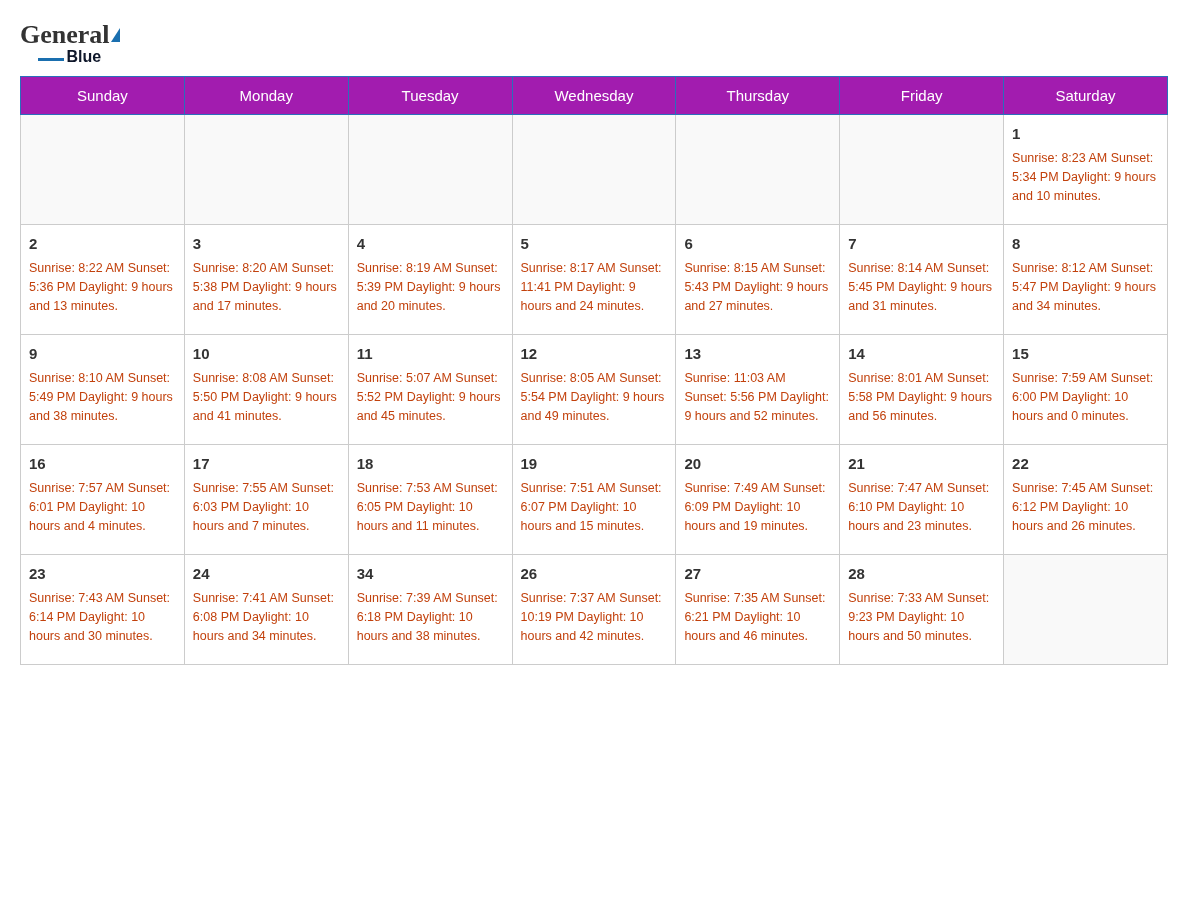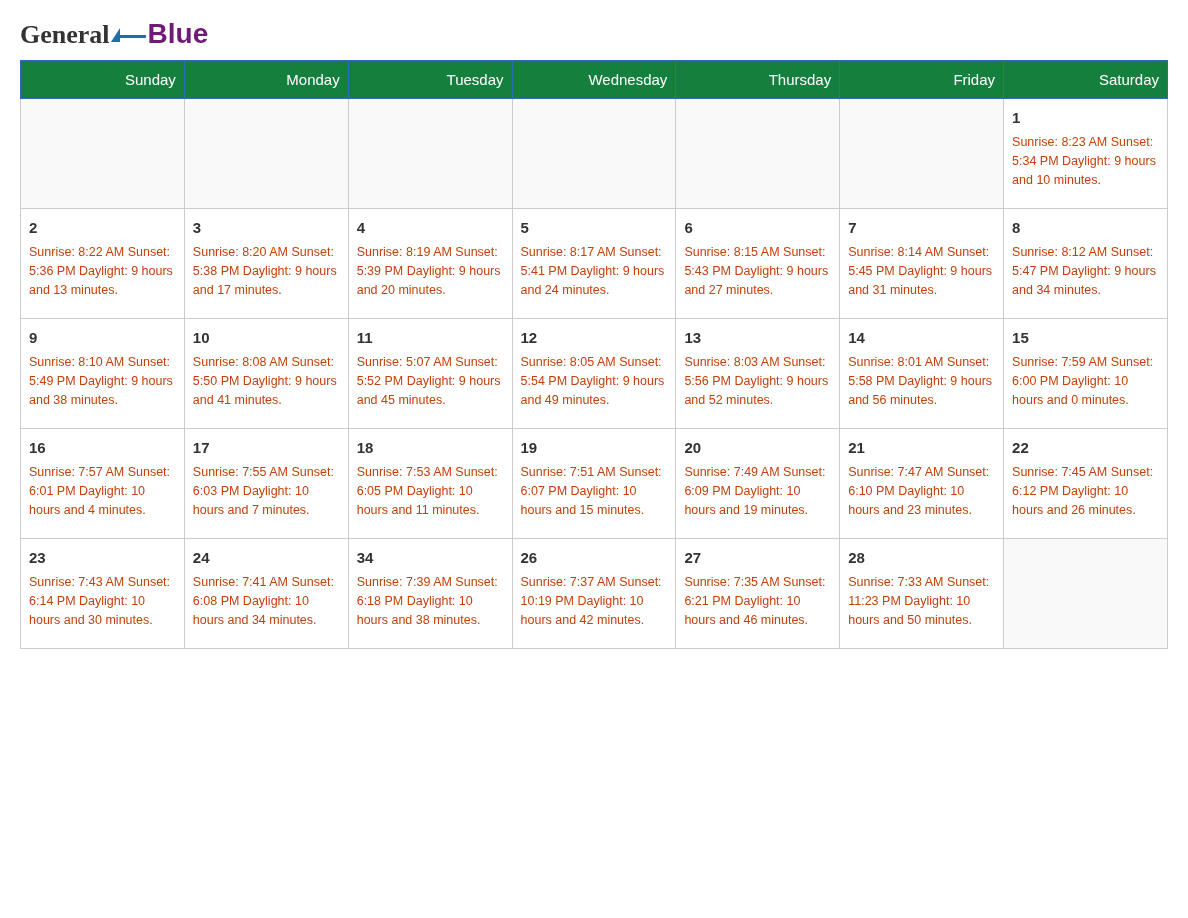--- a/index.html
+++ b/index.html
@@ -17,6 +17,7 @@
     }
     .logo {
       display: flex;
+      flex-direction: column;
       align-items: center;
     }
     .title-section {

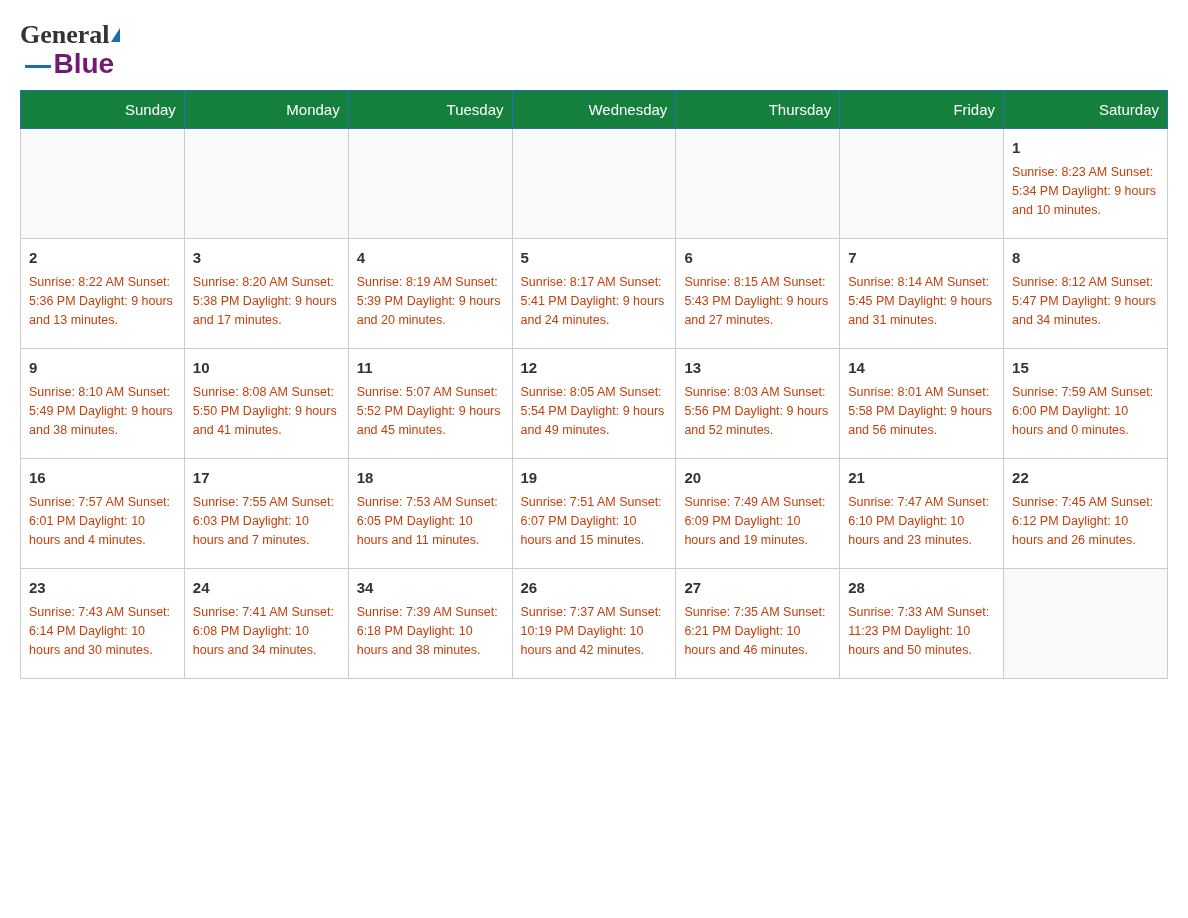--- a/index.html
+++ b/index.html
@@ -103,9 +103,9 @@
       align-items: center;
     }
     .logo-sub {
-      font-size: 28px;
+      font-size: 16px;
       font-weight: bold;
-      color: #701a75;
+      color: #0f172a;
       margin-top: -2px;
       margin-left: 2px;
     }

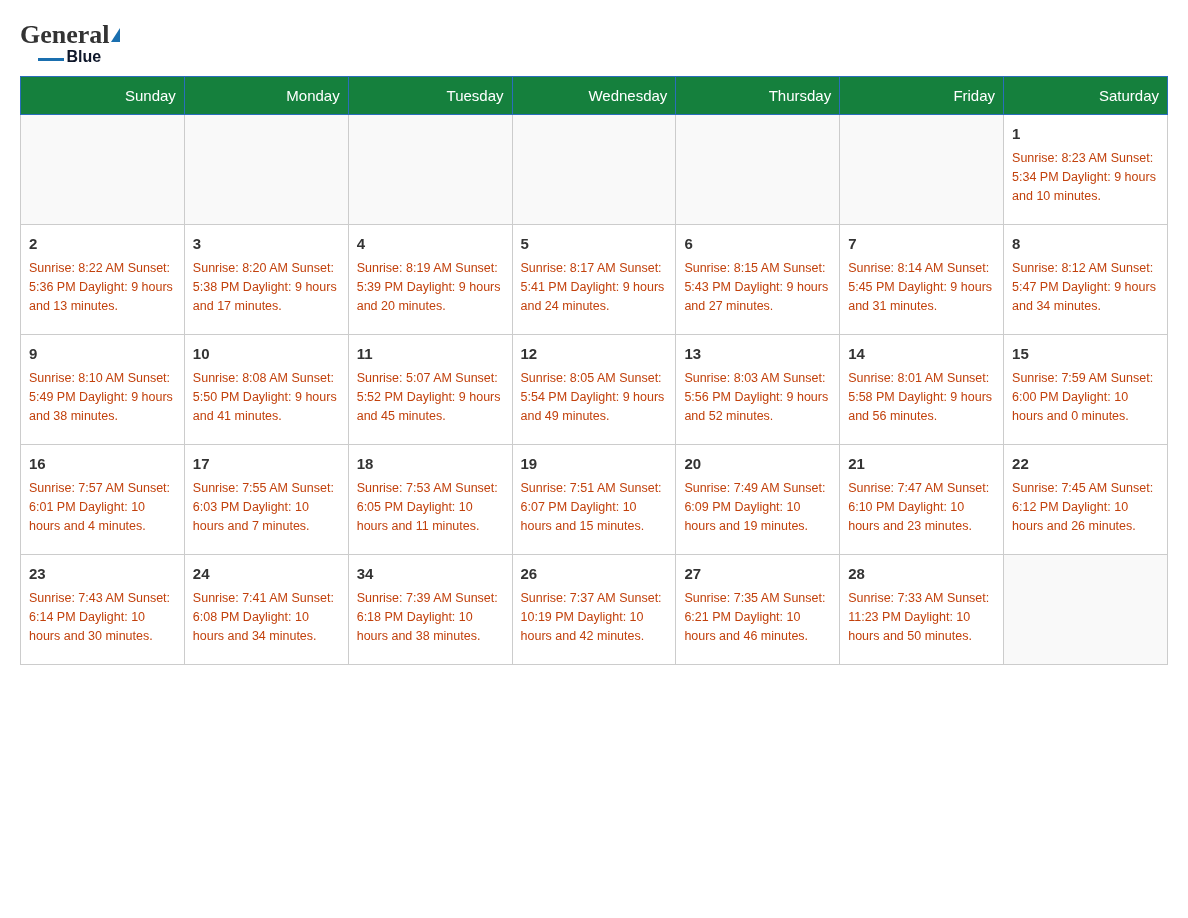--- a/index.html
+++ b/index.html
@@ -39,10 +39,10 @@
       margin-top: 10px;
     }
     .calendar th {
-      background-color: #15803d;
+      background-color: #a21caf;
       color: #fff;
       padding: 10px 8px;
-      text-align: right;
+      text-align: center;
       font-size: 15px;
       font-weight: normal;
       border: 1px solid #2a6ebb;

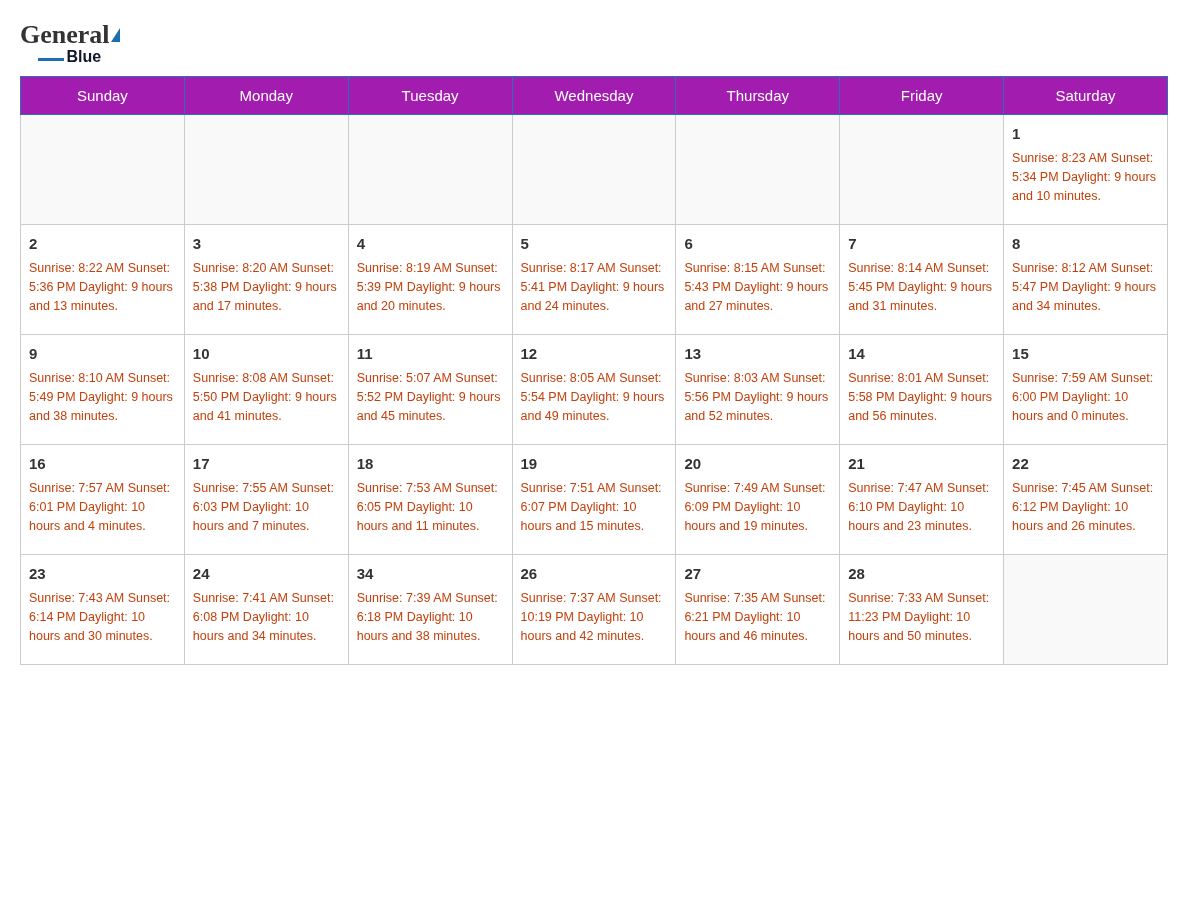--- a/index.html
+++ b/index.html
@@ -181,7 +181,7 @@
         <td>
           <span class="day-number">5</span>
           <div class="day-info">Sunrise: 8:17 AM
-Sunset: 5:41 PM
+Sunset: 11:41 PM
 Daylight: 9 hours and 24 minutes.</div>
         </td>
         <td>

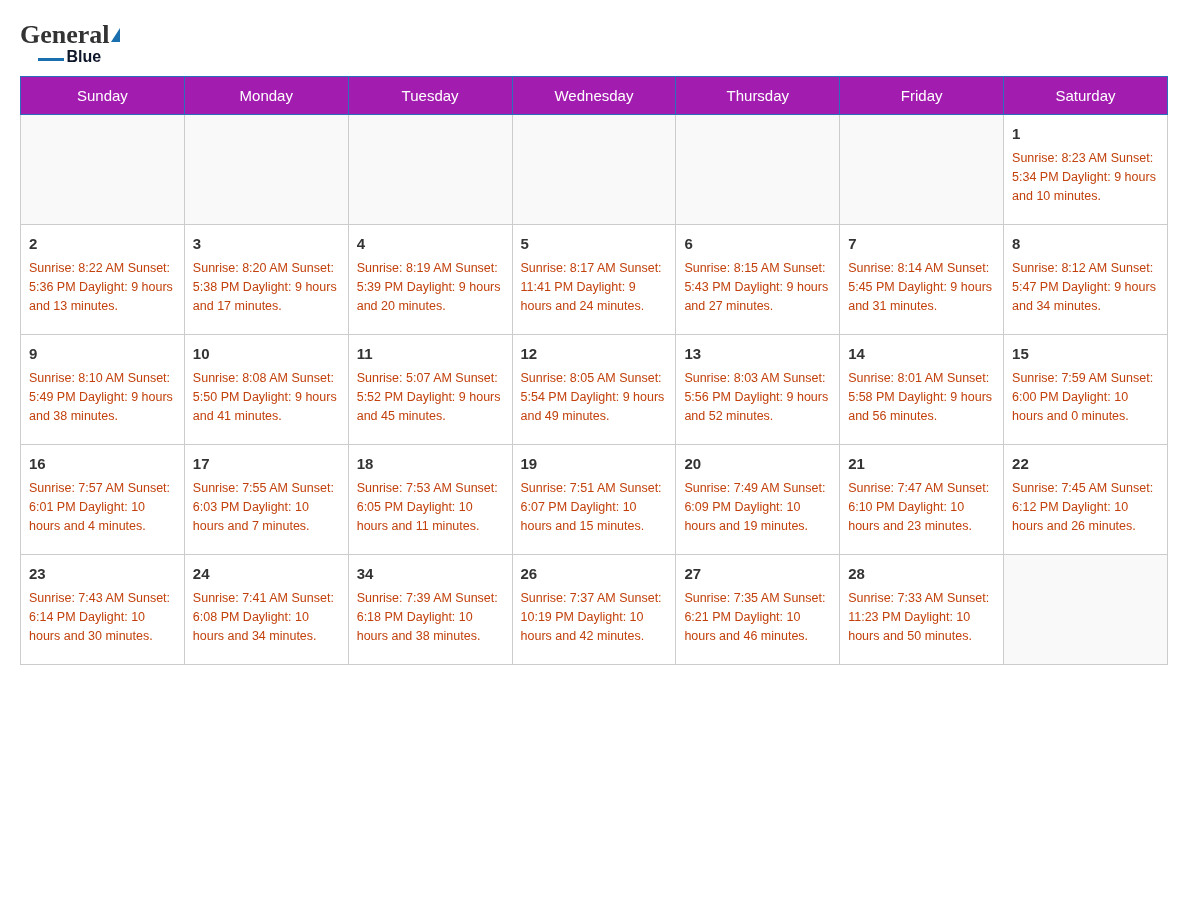--- a/index.html
+++ b/index.html
@@ -230,7 +230,7 @@
         </td>
         <td>
           <span class="day-number">13</span>
-          <div class="day-info">Sunrise: 8:03 AM
+          <div class="day-info">Sunrise: 11:03 AM
 Sunset: 5:56 PM
 Daylight: 9 hours and 52 minutes.</div>
         </td>

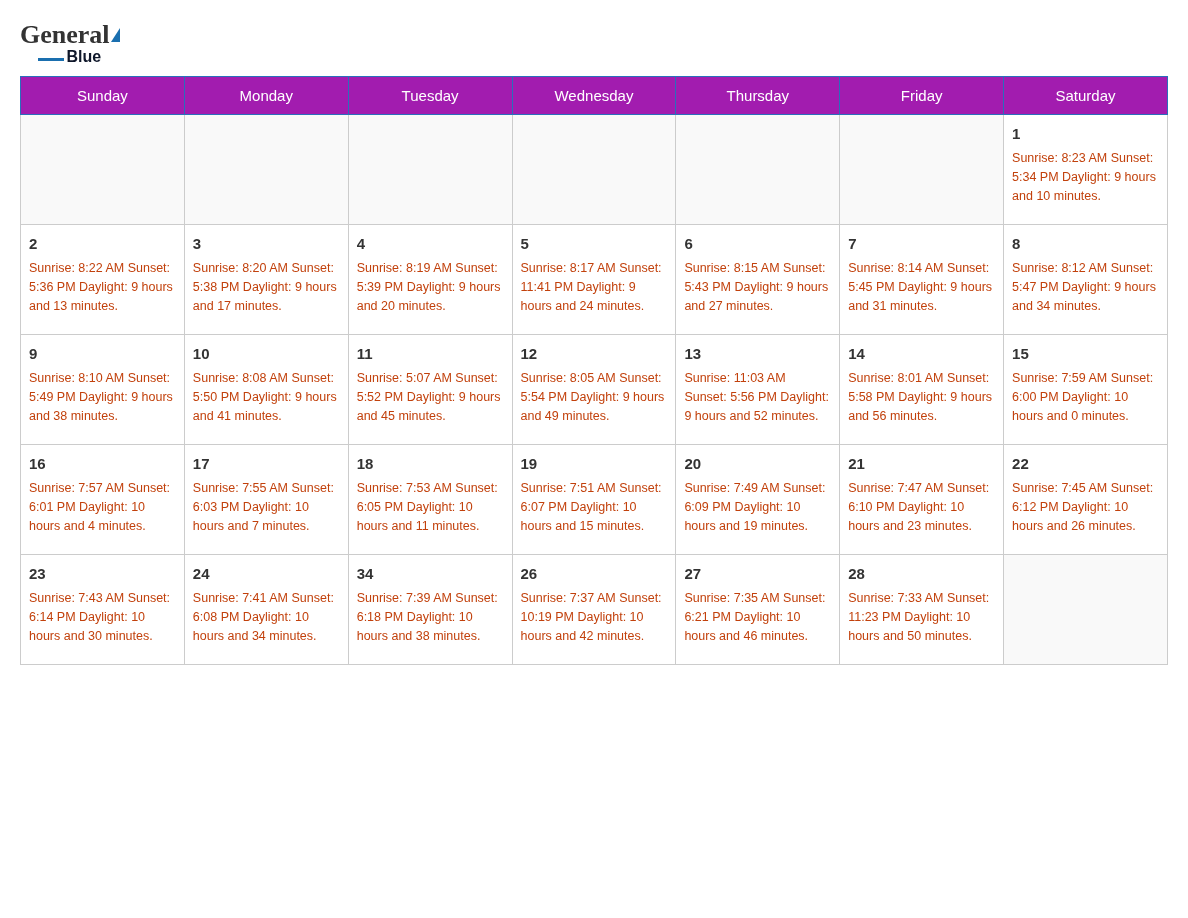--- a/index.html
+++ b/index.html
@@ -325,7 +325,7 @@
         <td>
           <span class="day-number">28</span>
           <div class="day-info">Sunrise: 7:33 AM
-Sunset: 11:23 PM
+Sunset: 9:23 PM
 Daylight: 10 hours and 50 minutes.</div>
         </td>
         <td class="empty-cell"></td>

